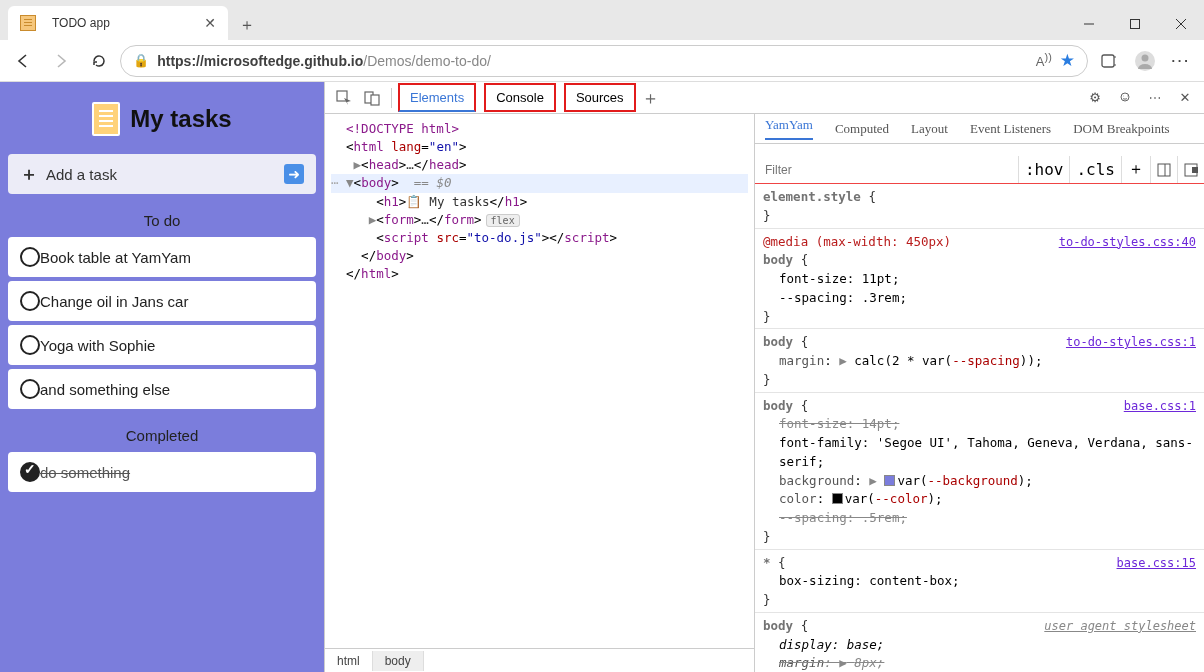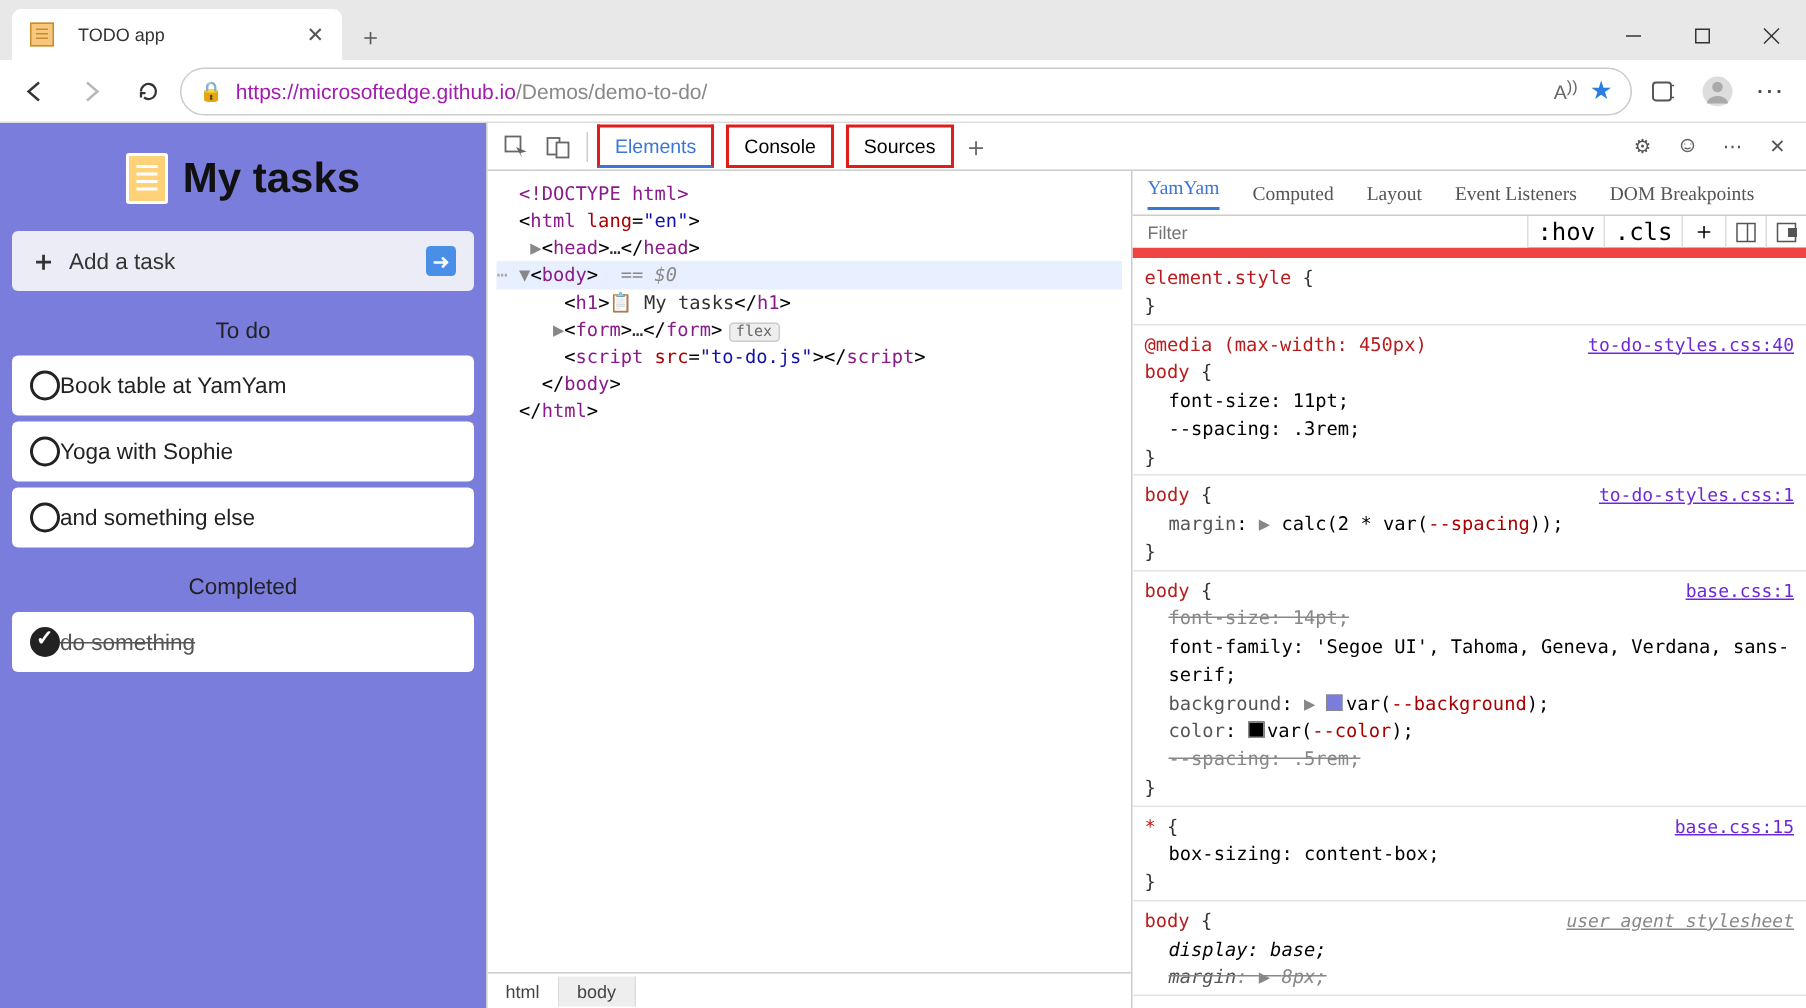--- a/index.html
+++ b/index.html
@@ -22,7 +22,7 @@
 .addr-btn { width: 34px; height: 34px; display:flex; align-items:center; justify-content:center; border-radius:4px; cursor:pointer; color:#444; }
 .url-field { flex: 1; height: 32px; border: 1px solid #ccc; border-radius: 16px; display: flex; align-items: center; padding: 0 12px; gap: 8px; background: #fff; }
 .url-text { font-size: 14px; color: #888; }
-.url-text .host { color: #a21caf; }
+.url-text .host { color: #404040; font-weight: bold; }
 .right-icons { display: flex; gap: 2px; align-items: center; }
 
 

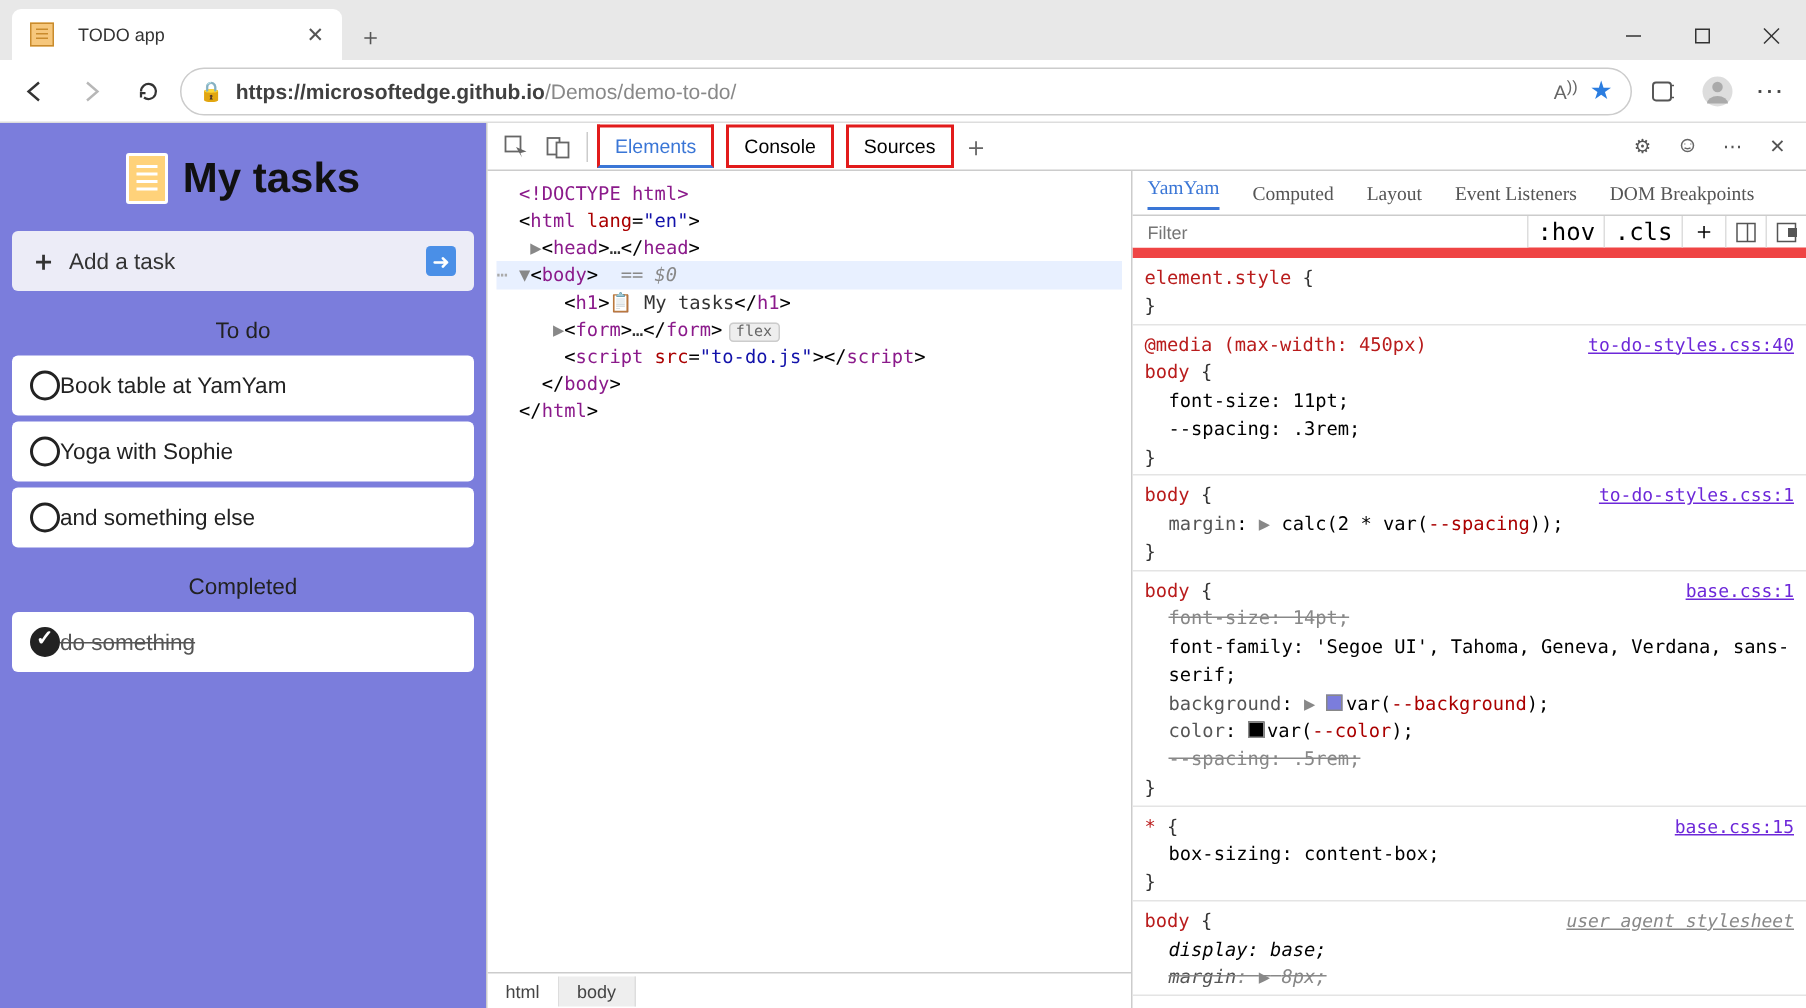--- a/index.html
+++ b/index.html
@@ -33,7 +33,7 @@
 .app-title { display:flex; align-items:center; justify-content:center; gap:10px; margin: 8px 0 18px; }
 .app-title-icon { width: 28px; height: 34px; background: #ffd27a; border: 2px solid #fff; border-radius: 2px; position: relative; }
 .app-title-icon::after { content:""; position:absolute; left:5px; right:5px; top:6px; height:2px; background:#fff; box-shadow: 0 5px 0 #fff, 0 10px 0 #fff, 0 15px 0 #fff; }
-.app-title h1 { font-size: 28px; font-weight: 700; color: #111; }
+.app-title h1 { font-size: 24px; font-weight: 700; color: #111; }
 .add-task { background: #ececf7; border-radius: 4px; height: 40px; display:flex; align-items:center; padding: 0 12px; color:#333; font-size:15px; cursor:pointer; }
 .add-task .plus { font-weight: bold; margin-right: 8px; font-size:18px; color:#333; }
 .add-task .arrow { margin-left:auto; width:20px; height:20px; background:#4a8fe7; border-radius:3px; color:#fff; display:flex; align-items:center; justify-content:center; font-size:14px; }

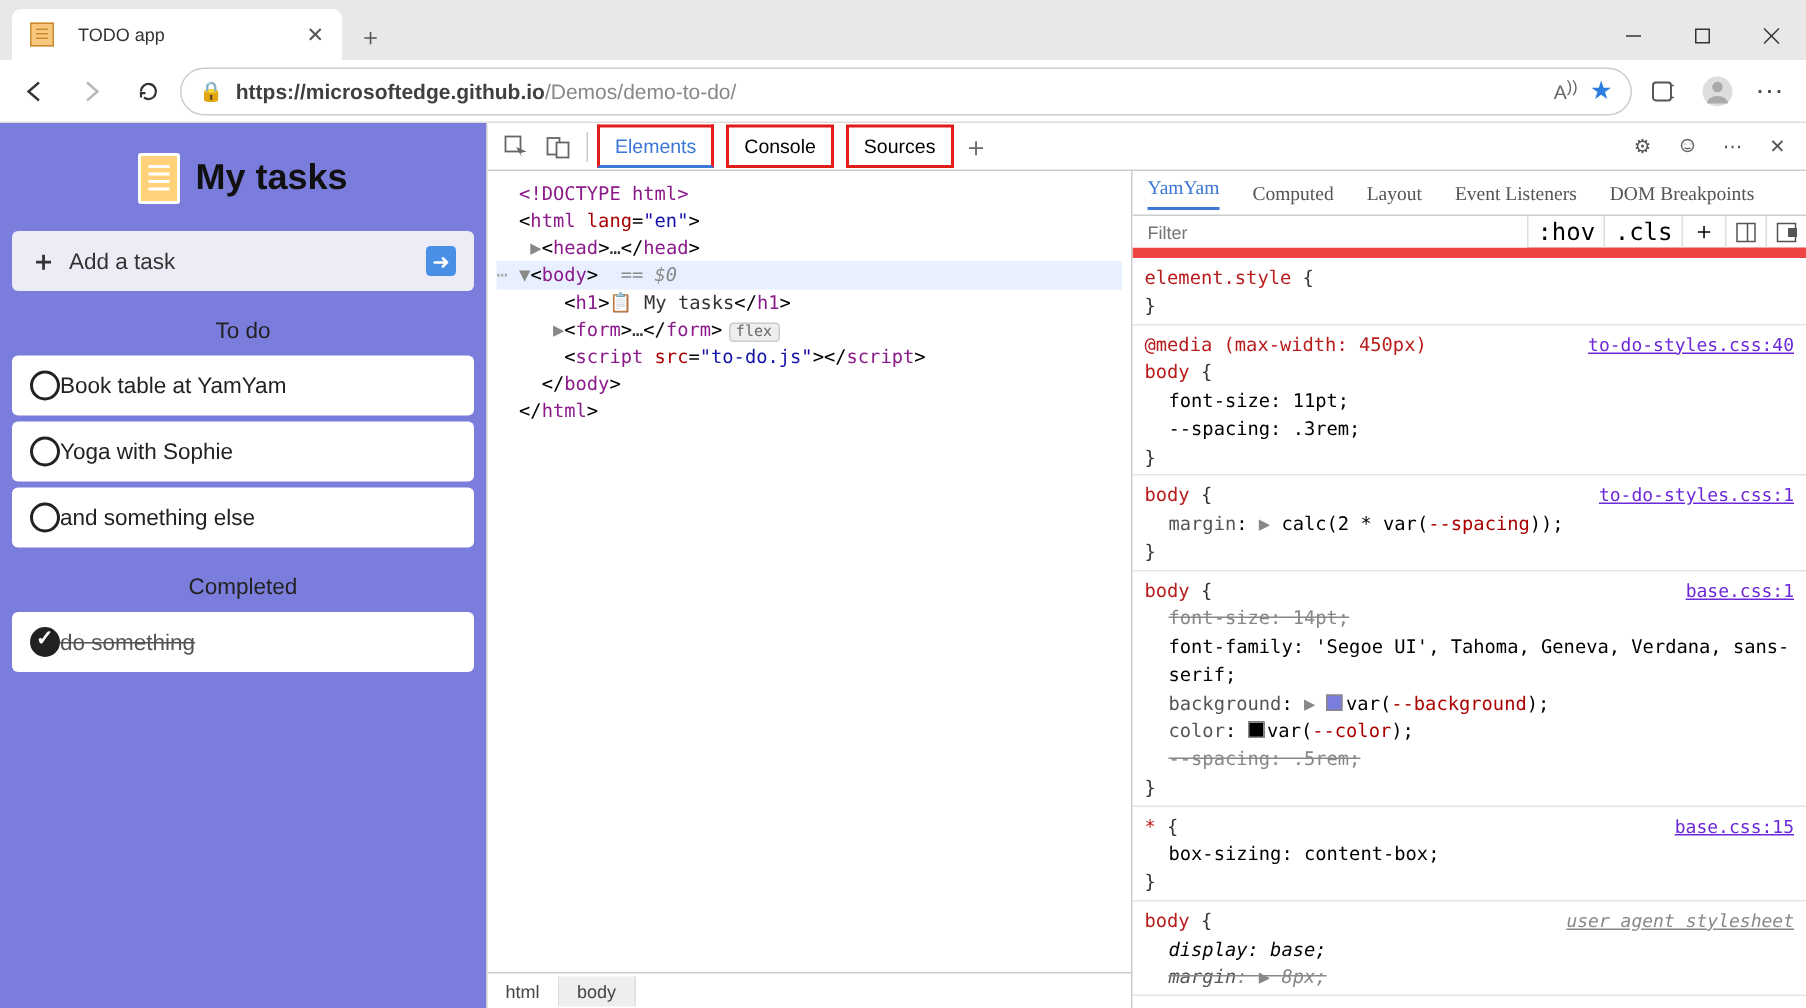--- a/index.html
+++ b/index.html
@@ -78,7 +78,7 @@
 .styles-tabs { height:30px; display:flex; align-items:center; border-bottom:1px solid #ccc; padding:0 10px; gap:22px; font-family:"Segoe UI"; }
 .styles-tabs .stab { font-size:13px; cursor:pointer; color:#555; }
 .styles-tabs .stab.active { color:#3a76d6; border-bottom:2px solid #3a76d6; padding-bottom:5px; }
-.styles-filter { display:flex; border-bottom:7px solid #ef4444; height:28px; }
+.styles-filter { display:flex; align-items:center; border-bottom:1px solid #ef4444; height:28px;margin-top:12px; }
 .styles-filter input { flex:1; border:none; padding:0 10px; font-size:12px; outline:none; color:#888; }
 .styles-filter .tool { padding: 0 6px; font-size:16px; cursor:pointer; border-left:1px solid #ddd; height:100%; display:flex; align-items:center; }
 .styles-rules { flex:1; overflow:auto; }

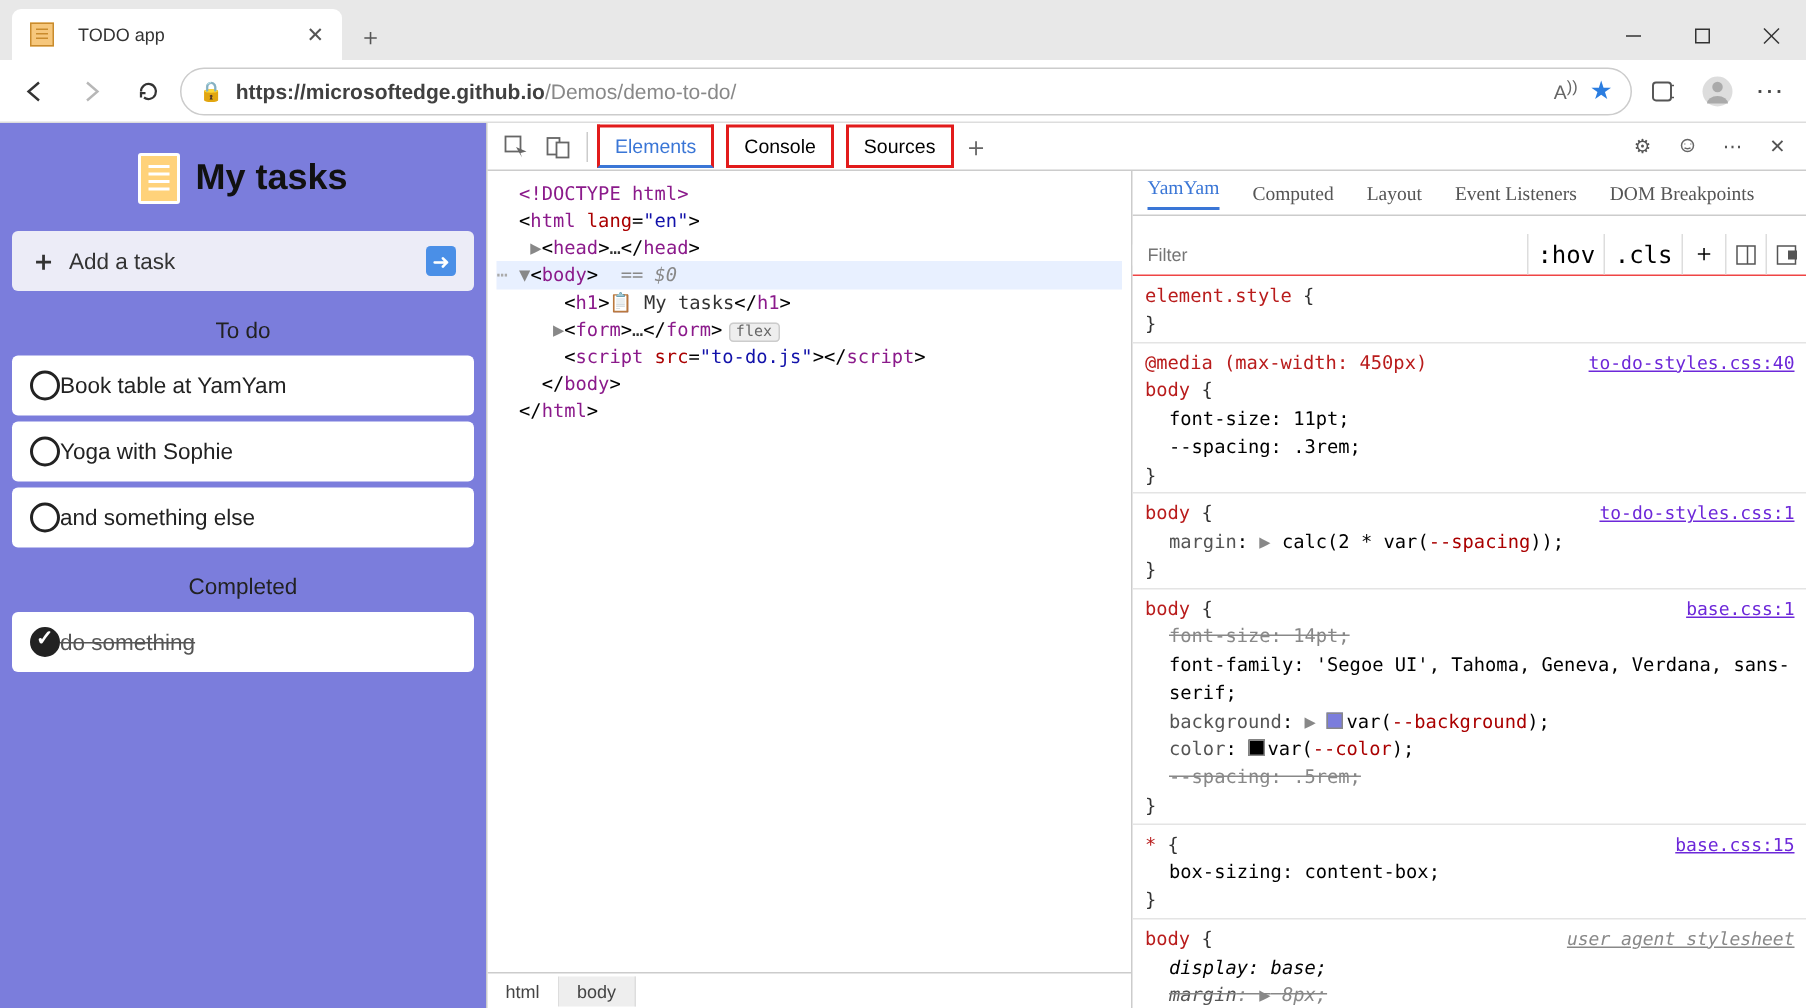--- a/index.html
+++ b/index.html
@@ -85,7 +85,7 @@
 .rule { border-bottom:1px solid #e4e4e4; padding: 4px 8px 2px; position:relative; line-height:1.5; }
 .rule .link { position:absolute; right:8px; top:4px; color:#6d28d9; text-decoration:underline; font-size:12px; cursor:pointer; }
 .rule .comment { color:#888; font-style:italic; }
-.sel-name { color:#b91c1c; }
+.sel-name { color:#737373;font-weight:bold; }
 .brace { color:#333; }
 .prop { margin-left: 16px; }
 .prop .pn { color:#555; }

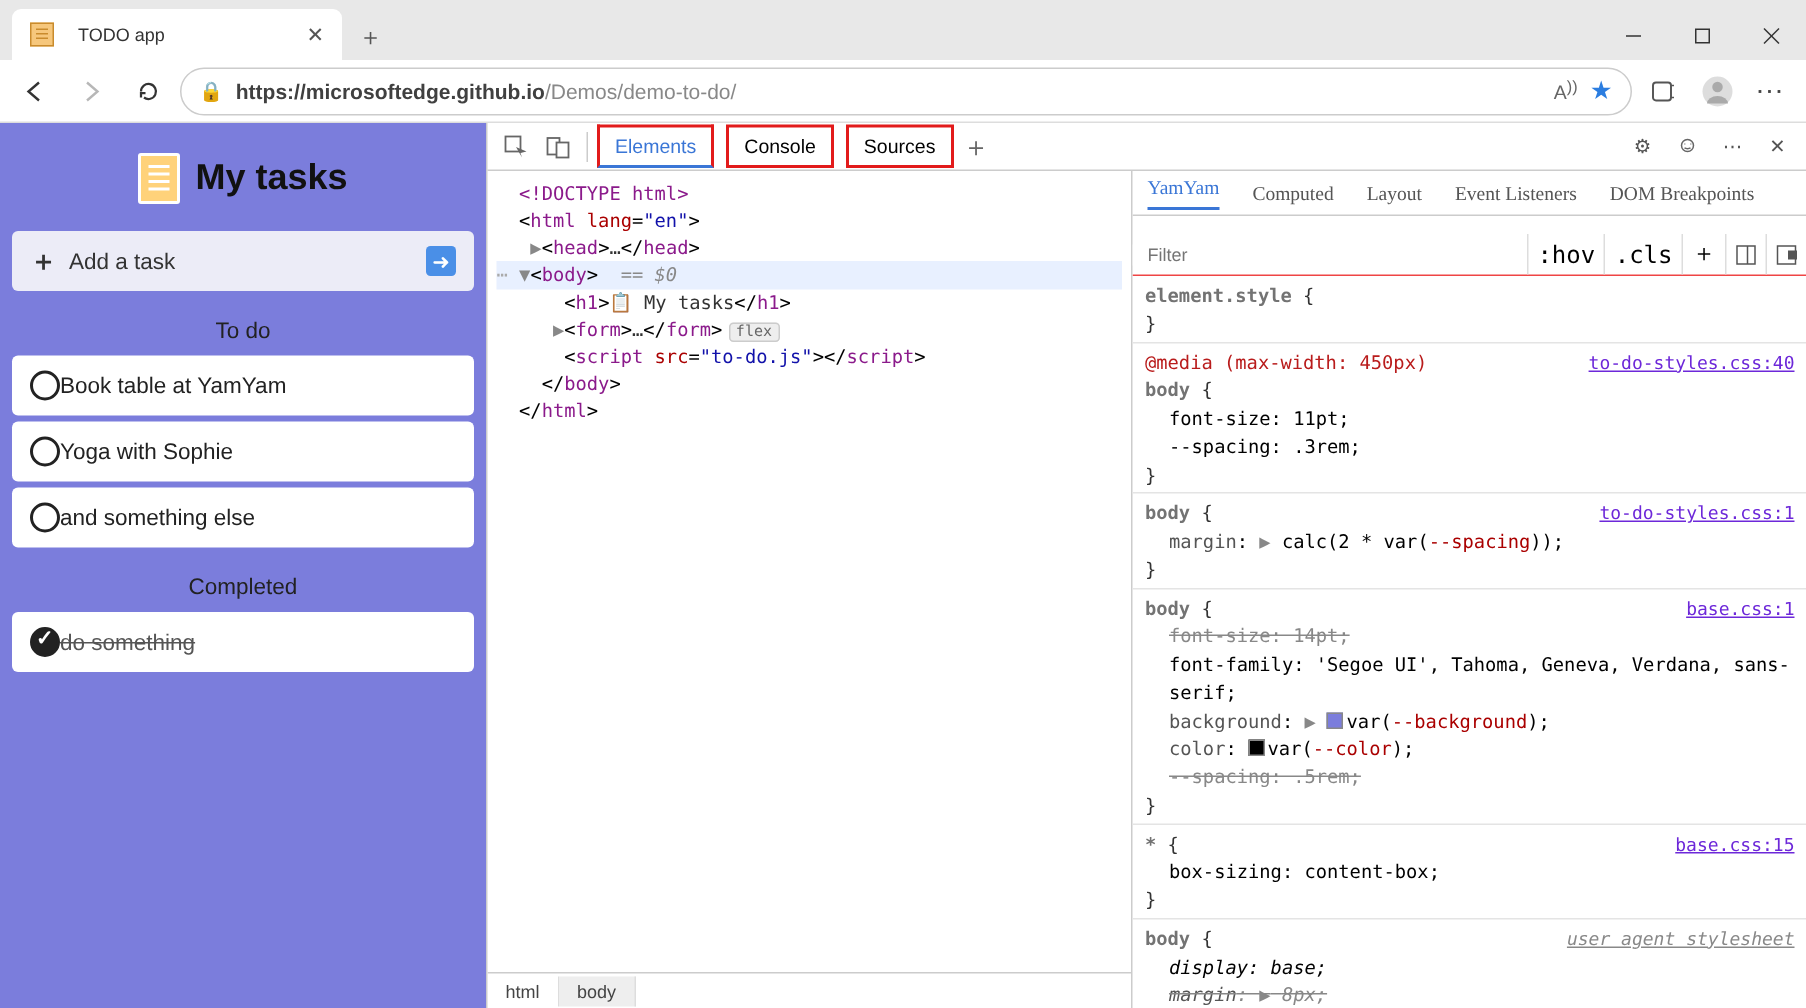--- a/index.html
+++ b/index.html
@@ -188,6 +188,10 @@
         </div>
       <div class="task">
           <span class="circle"></span>
+          <span class="task-label">Change oil in Jans car</span>
+        </div>
+      <div class="task">
+          <span class="circle"></span>
           <span class="task-label">Yoga with Sophie</span>
         </div>
       <div class="task">

